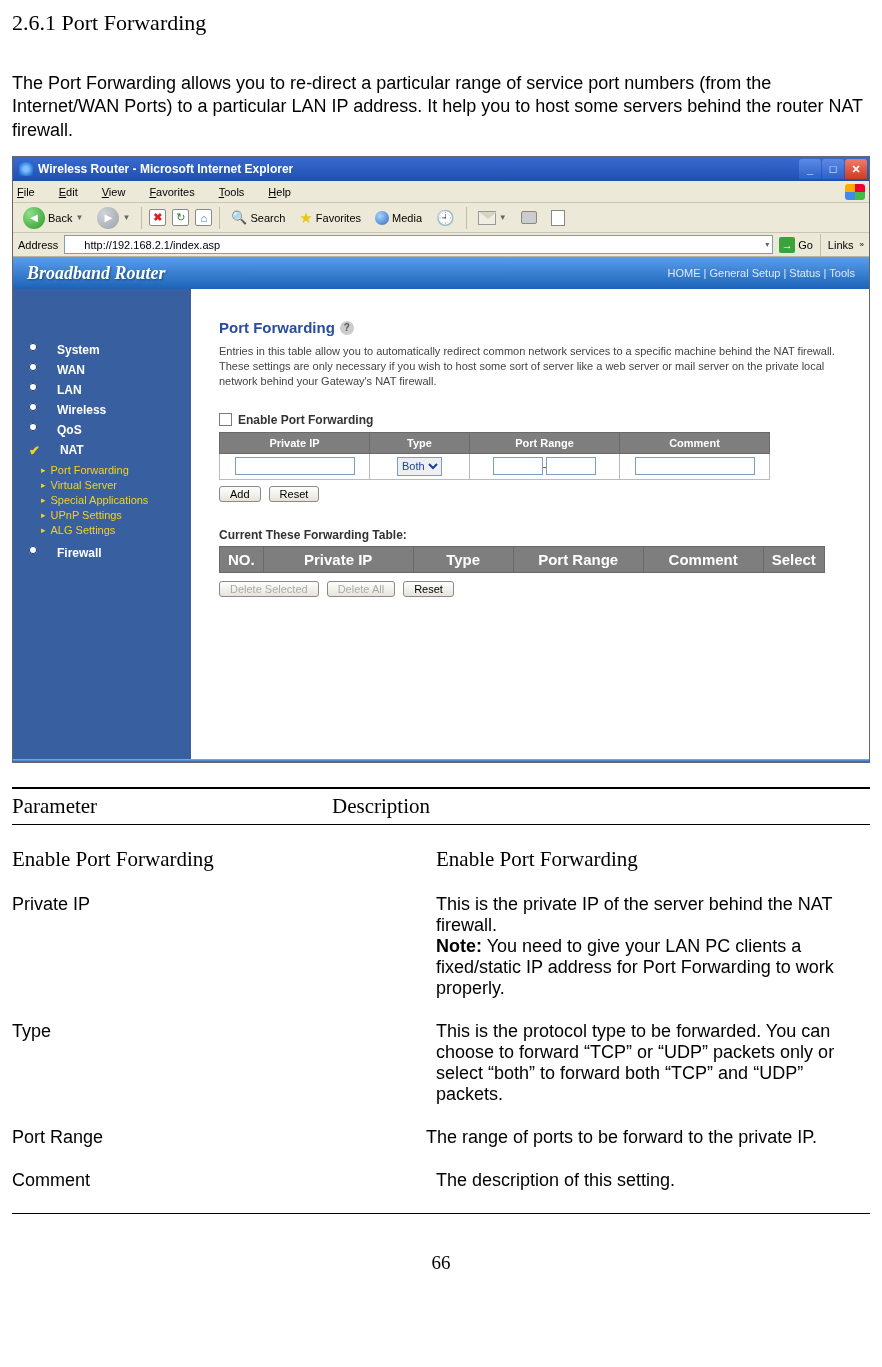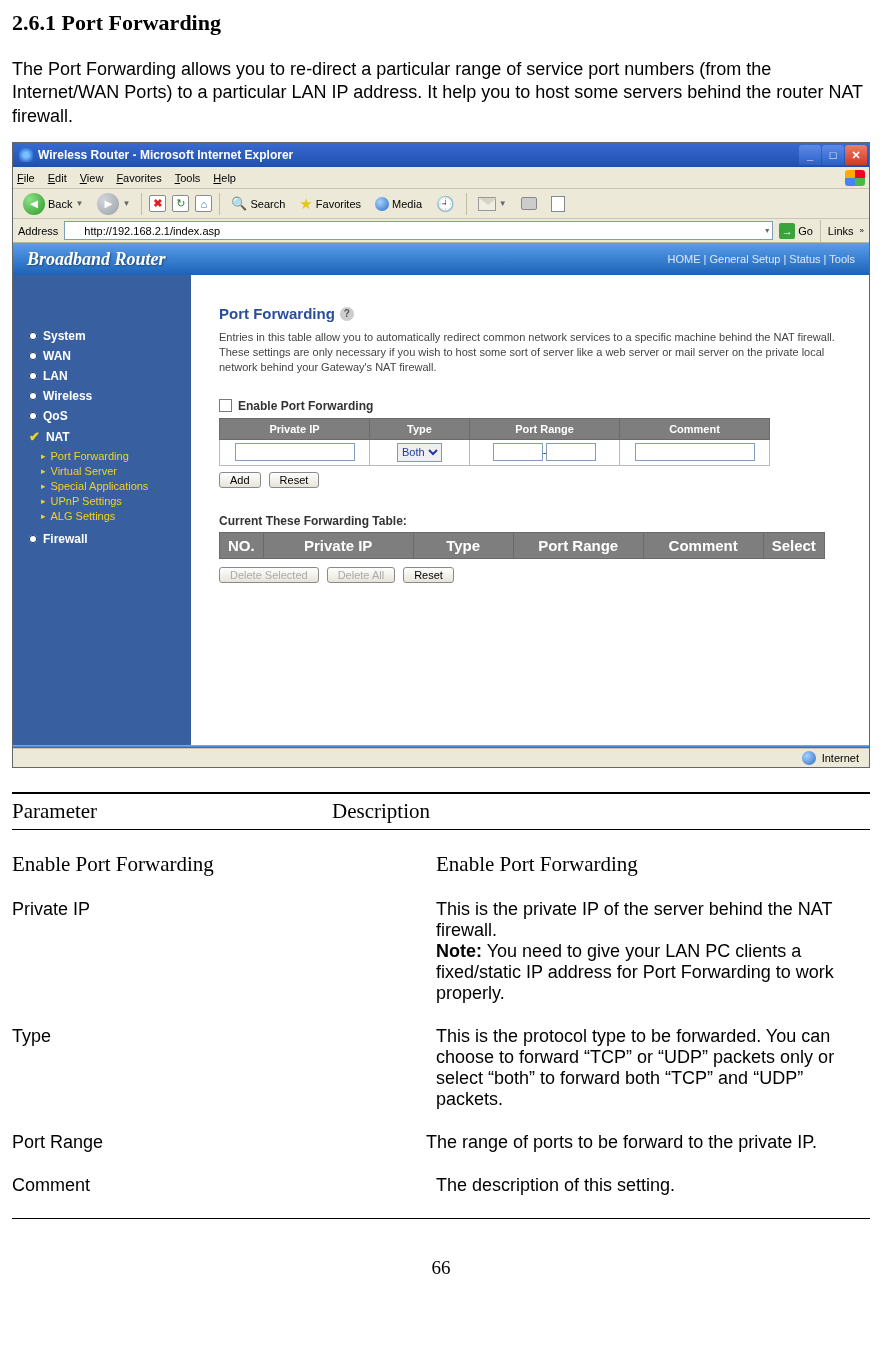--- a/index.html
+++ b/index.html
@@ -14,8 +14,8 @@
   .section-heading {
     font-family: "Times New Roman", serif;
     font-size: 22px;
-    font-weight: bold;
-    margin-bottom: 22px;
+    font-weight: normal;
+    margin-bottom: 36px;
   }
   .intro-para {
     font-family: Arial, sans-serif;

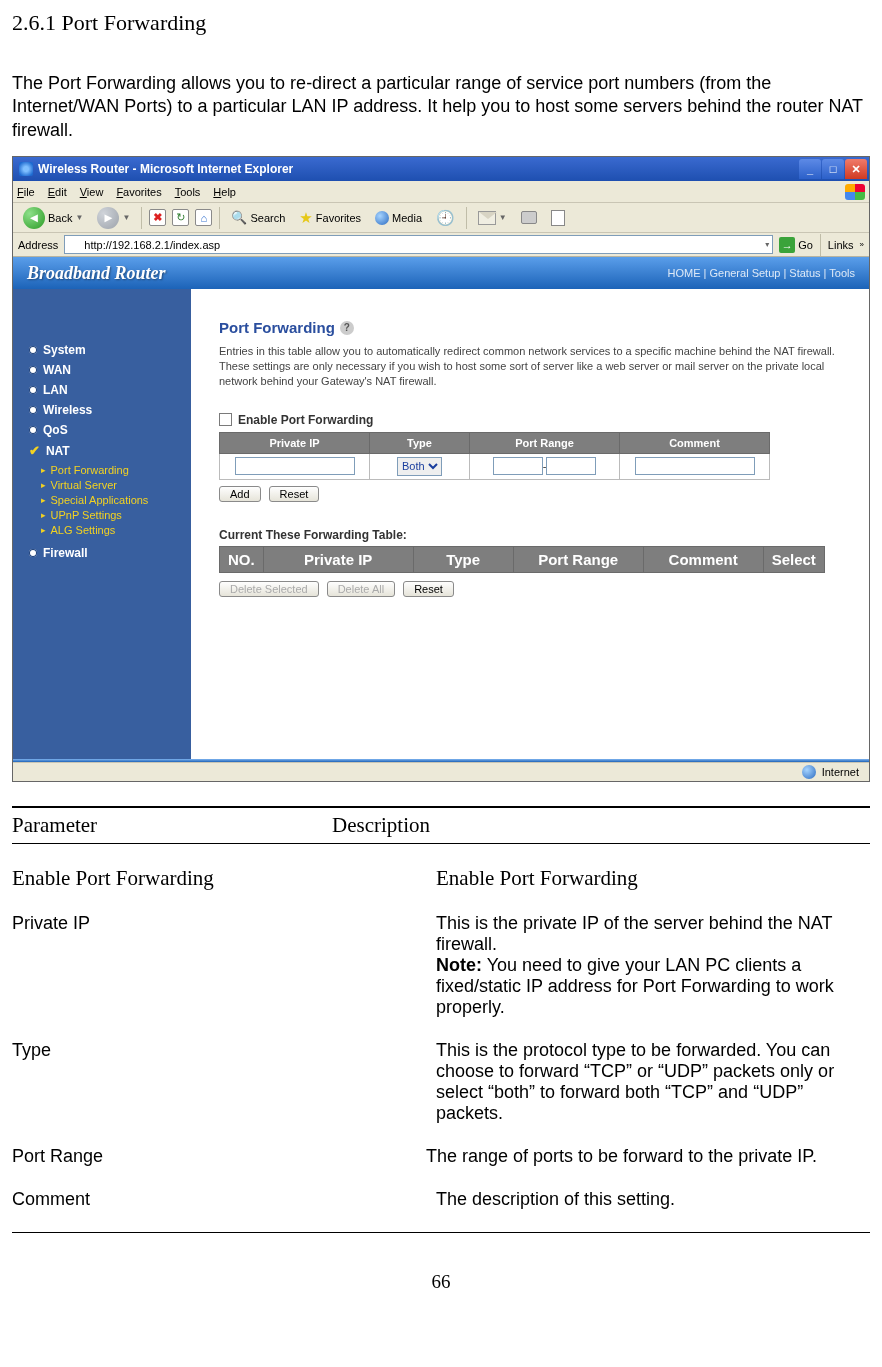--- a/index.html
+++ b/index.html
@@ -57,7 +57,7 @@
     background:#ece9d8; height:22px; display:flex; align-items:center; justify-content:space-between;
     border-bottom:1px solid #c9c5b4; padding:0 4px;
   }
-  .menubar .menus { display:flex; gap:13px; font-size:11px;}
+  .menubar .menus { display:flex; gap:24px; font-size:11px;}
   .menubar .menus span { display:inline-block;}
   .menubar .menus span::first-letter { text-decoration:underline;}
   .flag { width:20px; height:16px;

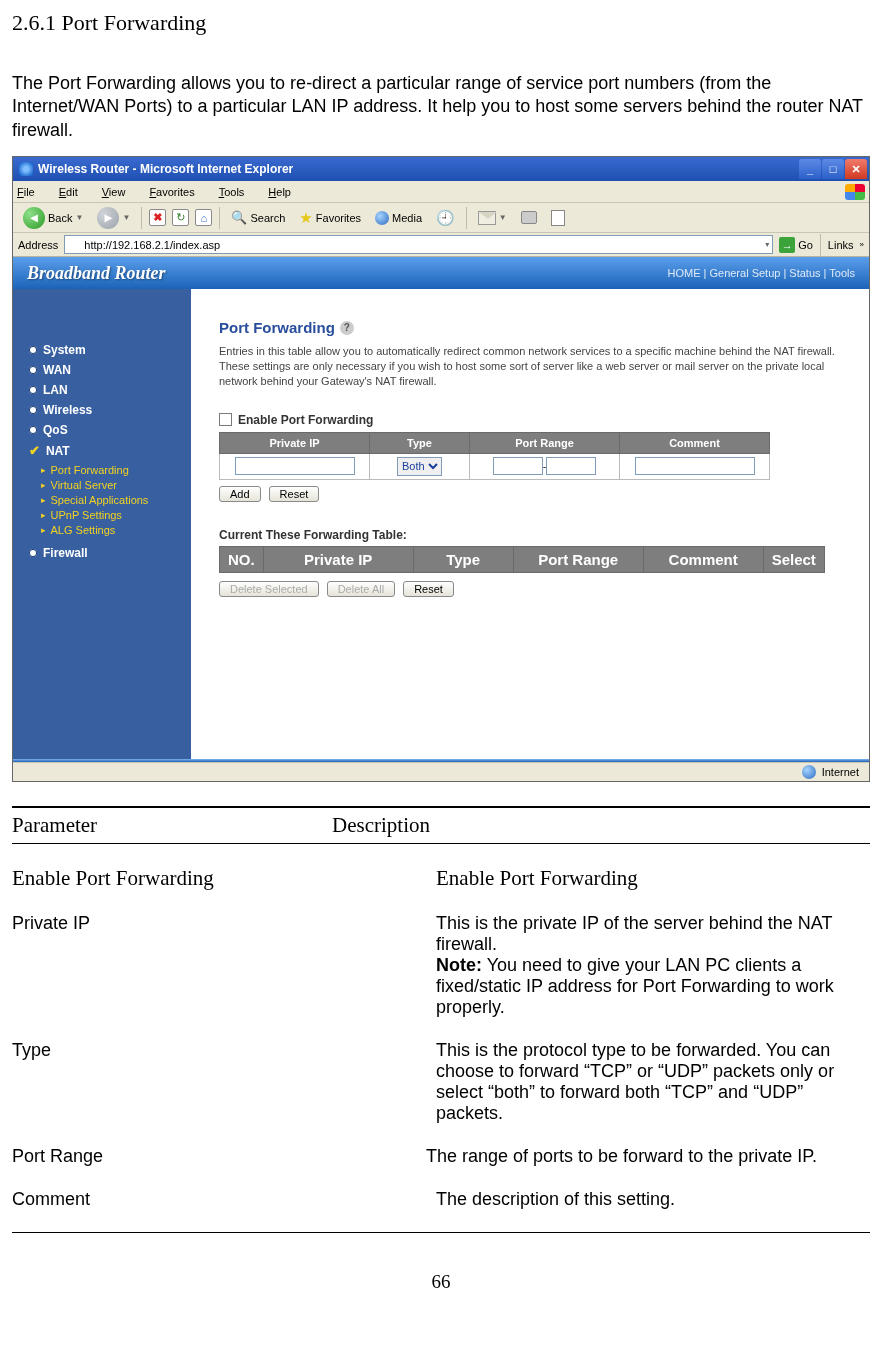--- a/index.html
+++ b/index.html
@@ -114,7 +114,7 @@
     width:178px; background:#385f9f; color:#fff; padding:48px 8px 10px 16px;
     font-size:12px;
   }
-  .sidebar .cat{ display:flex; align-items:center; gap:6px; margin:6px 0; font-weight:bold;}
+  .sidebar .cat{ display:flex; align-items:flex-start; gap:20px; margin:6px 0; font-weight:bold;}
   .bullet { width:8px;height:8px;border-radius:50%;background:#fff;
     box-shadow:0 0 0 1px #1a3e7a inset;}
   .check{ color:#f3d221; font-size:13px; font-weight:bold;}

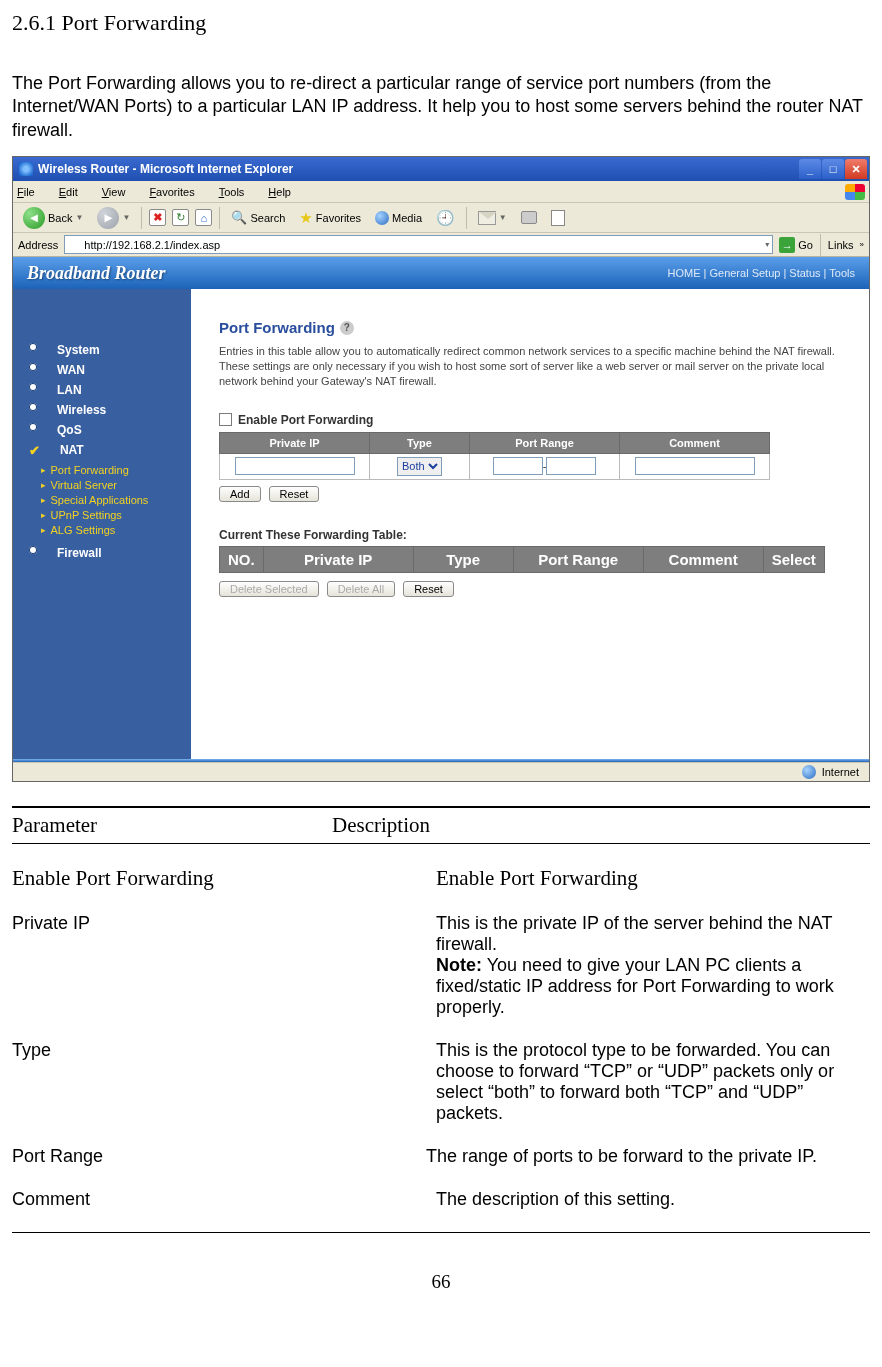--- a/index.html
+++ b/index.html
@@ -369,10 +369,6 @@
   </div>
 
   <div class="shot-bottom-line"></div>
-  <div class="statusbar">
-    <span class="blue-ball"></span>
-    <span>Internet</span>
-  </div>
 </div>
 
 <div class="param-header-row">

